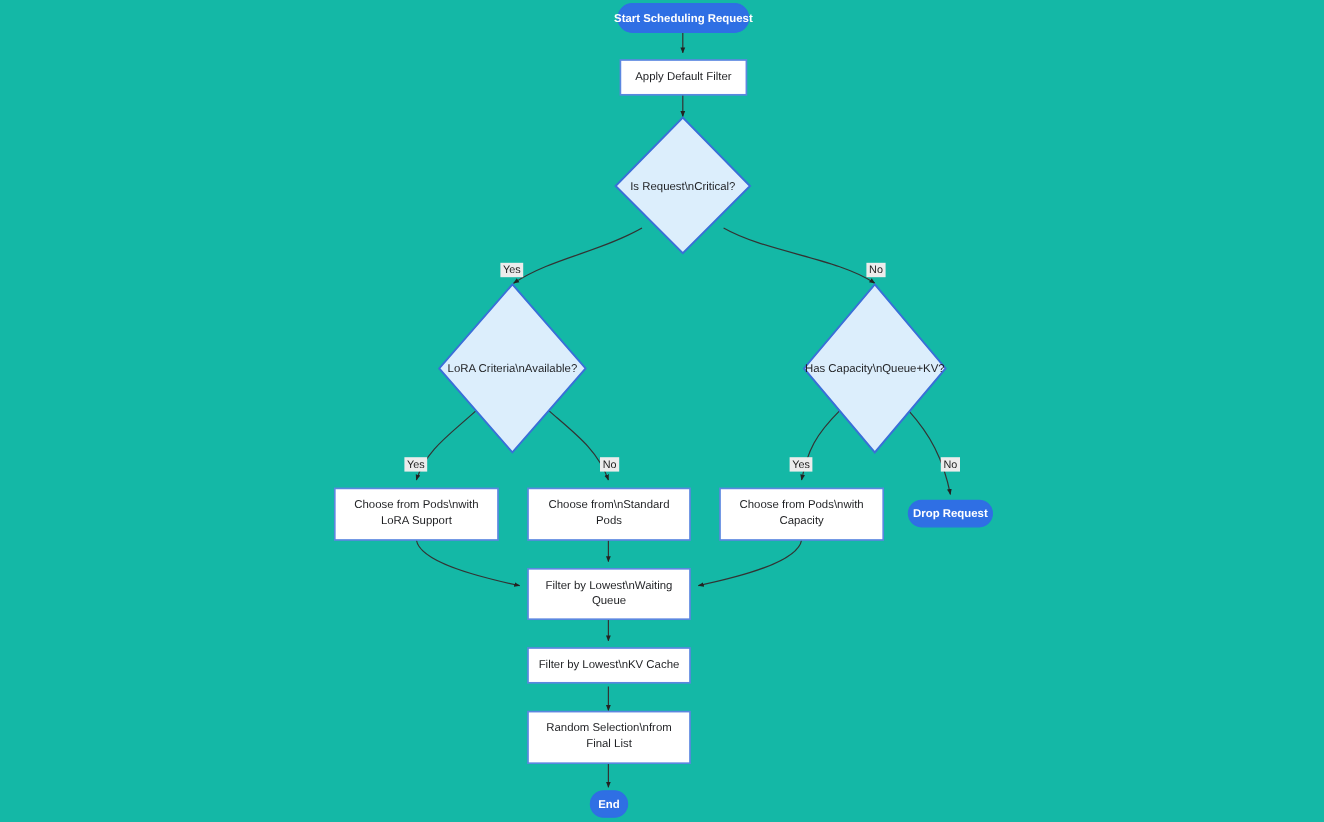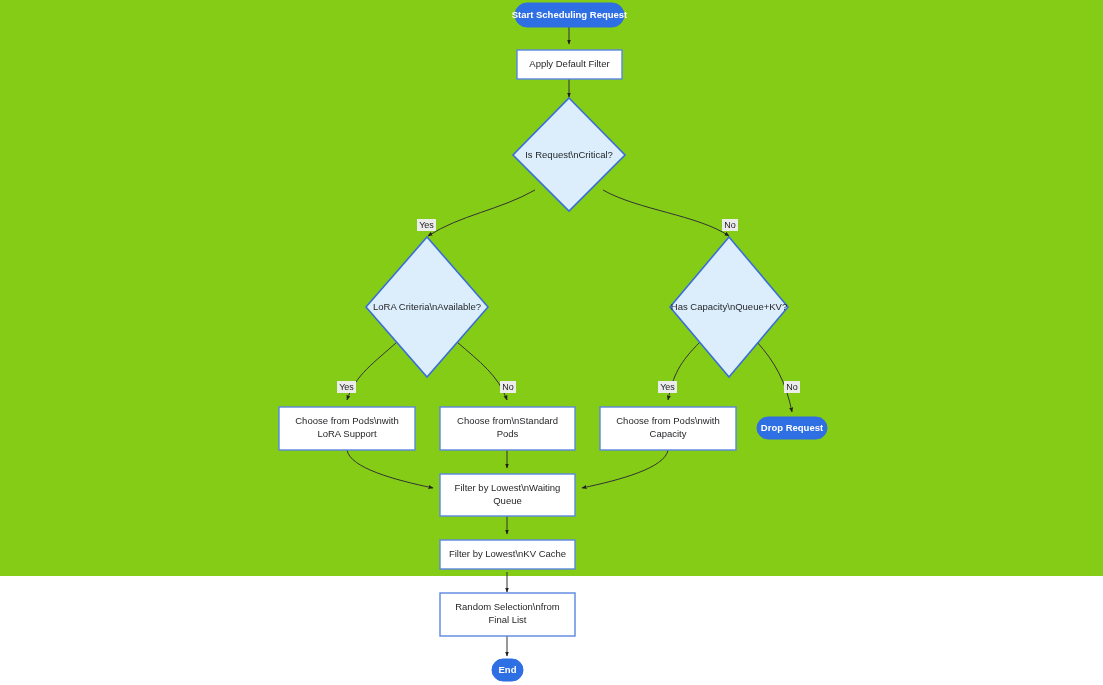--- a/index.html
+++ b/index.html
@@ -16,8 +16,8 @@
   #flowchart-root {
     position: relative;
     width: 1103px;
-    height: 576px;
-    background: #84cc16;
+    height: 685px;
+    background: #14b8a6;
   }
   svg#flow-svg {
     position: absolute;

